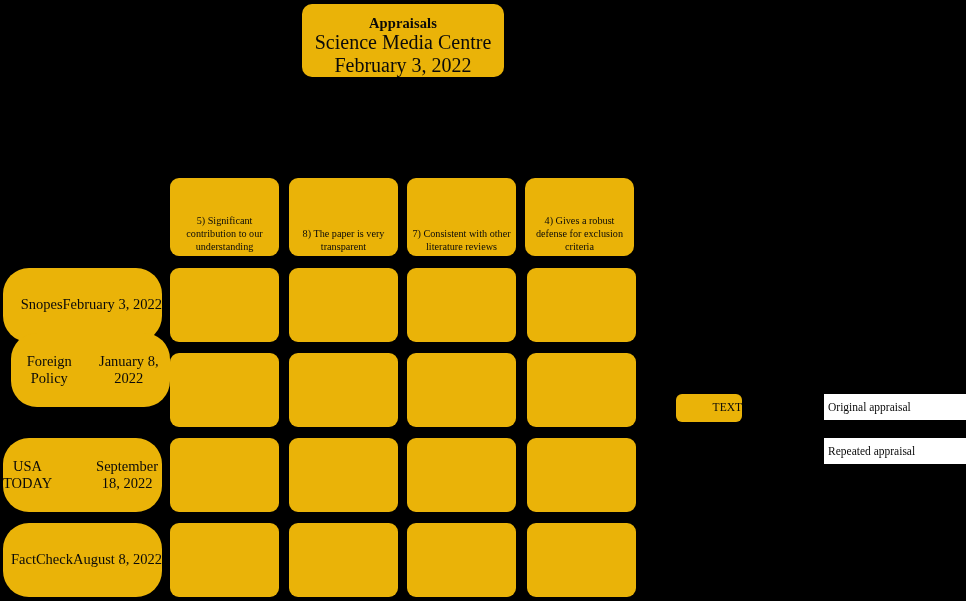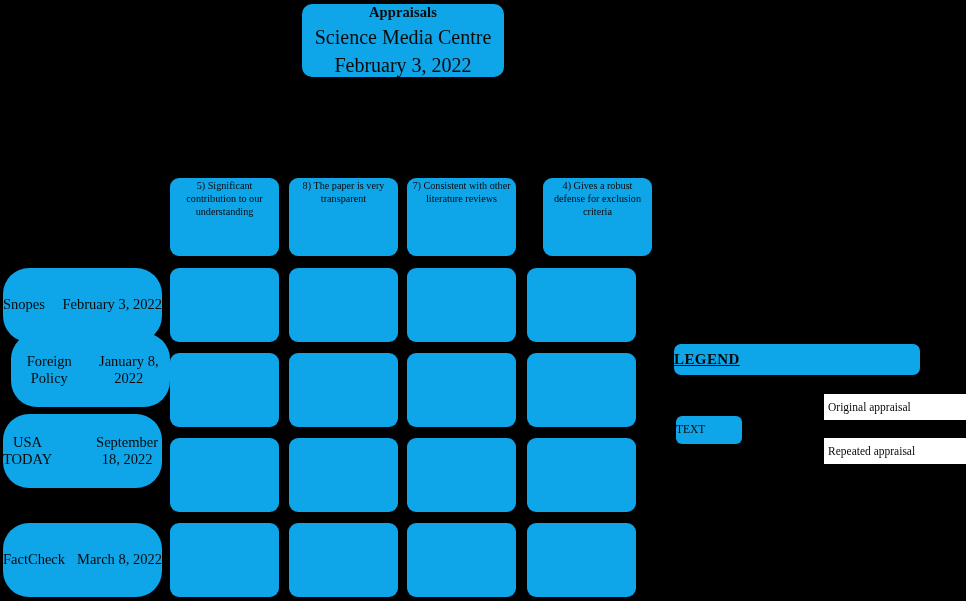--- a/index.html
+++ b/index.html
@@ -20,12 +20,12 @@
   
   .node {
     position: absolute;
-    background: #0ea5e9;
+    background: #eab308;
     border-radius: 9px;
     box-sizing: border-box;
     display: flex;
     align-items: center;
-    justify-content: space-between;
+    justify-content: flex-end;
     text-align: center;
     line-height: 1.14;
     color: #0a0a0a;

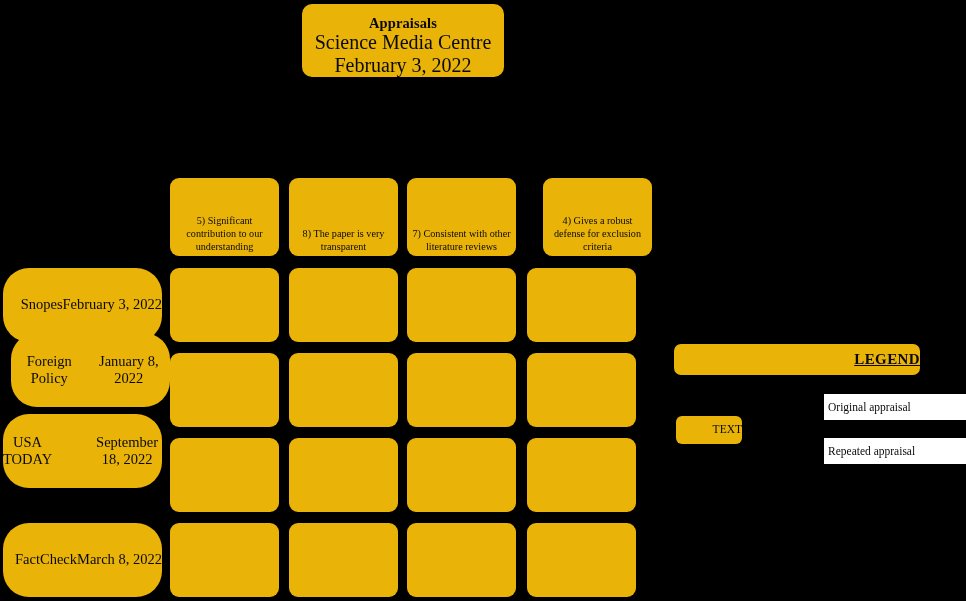--- a/index.html
+++ b/index.html
@@ -63,7 +63,7 @@
   .col-head.c1 { left: 170px; }
   .col-head.c2 { left: 289px; }
   .col-head.c3 { left: 407px; }
-  .col-head.c4 { left: 543px; }
+  .col-head.c4 { left: 525px; border-radius: 10px; }
 
   
   .row-label {

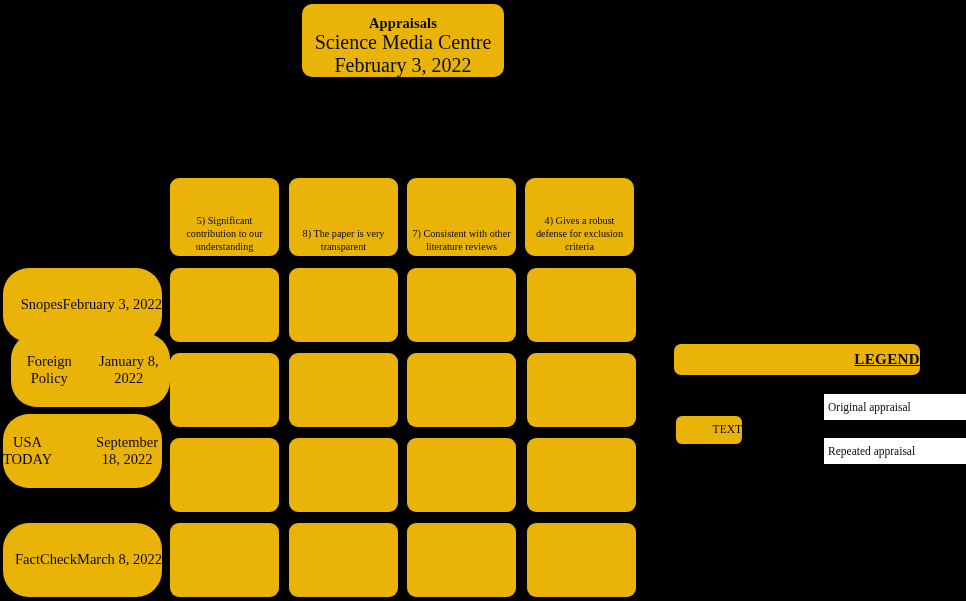--- a/index.html
+++ b/index.html
@@ -193,7 +193,6 @@
   <div class="node cell r4 c3"></div>
   <div class="node cell r4 c4"></div>
 
-  <div class="node" id="legend-title">LEGEND</div>
   <div class="node" id="legend-text-box">TEXT</div>
   <div class="legend-rect" id="legend-original">Original appraisal</div>
   <div class="legend-rect" id="legend-repeated">Repeated appraisal</div>

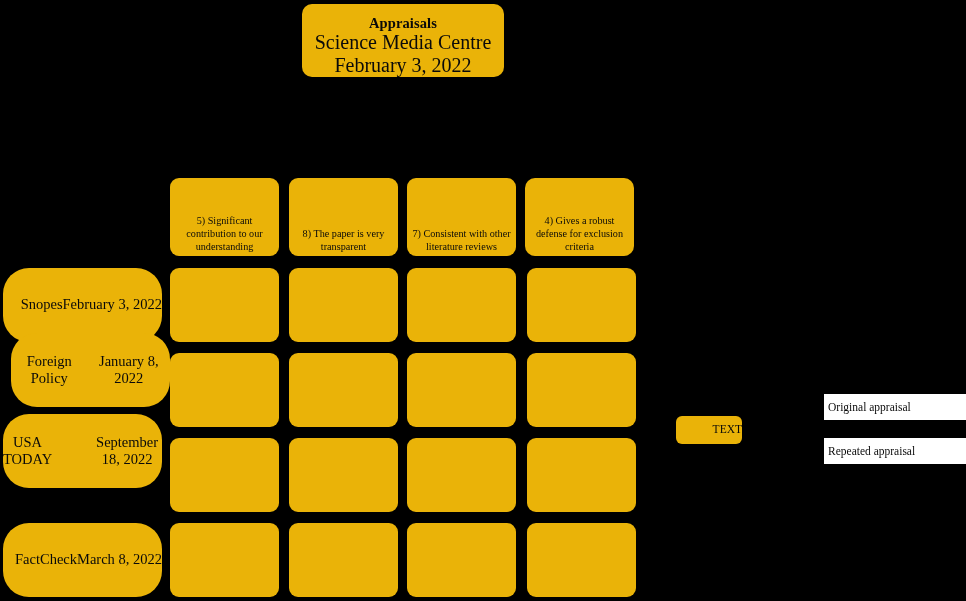--- a/index.html
+++ b/index.html
@@ -108,7 +108,7 @@
   }
   #legend-text-box {
     left: 676px;
-    top: 416px;
+    top: 394px;
     width: 66px;
     height: 28px;
     border-radius: 6px;

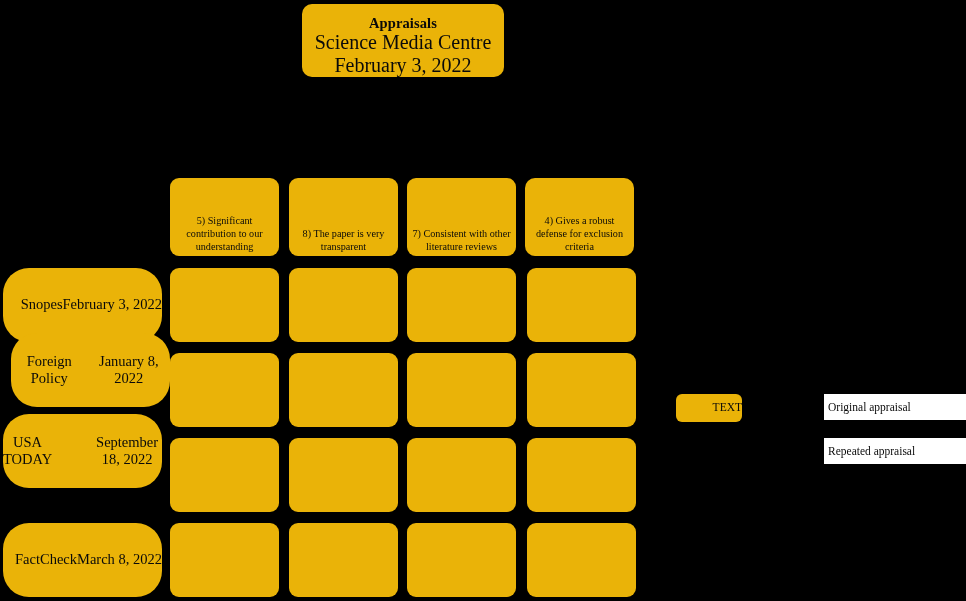--- a/index.html
+++ b/index.html
@@ -77,7 +77,7 @@
   }
   .row-label.r1 { top: 268px; }
   .row-label.r2 { top: 333px; margin-left: 8px; }
-  .row-label.r3 { top: 414px; gap: 40px; }
+  .row-label.r3 { top: 438px; gap: 40px; }
   .row-label.r4 { top: 523px; }
 
   

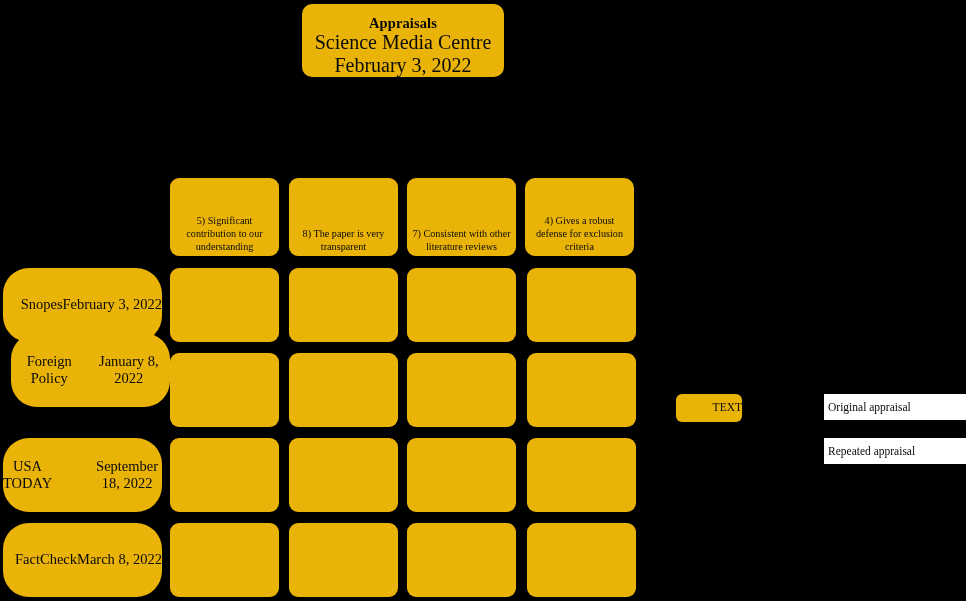--- a/index.html
+++ b/index.html
@@ -170,7 +170,7 @@
   </div>
   <div class="node row-label r4">
     <span>FactCheck</span>
-    <span>March 8, 2022</span>
+    <span>August 8, 2022</span>
   </div>
 
   <div class="node cell r1 c1"></div>

